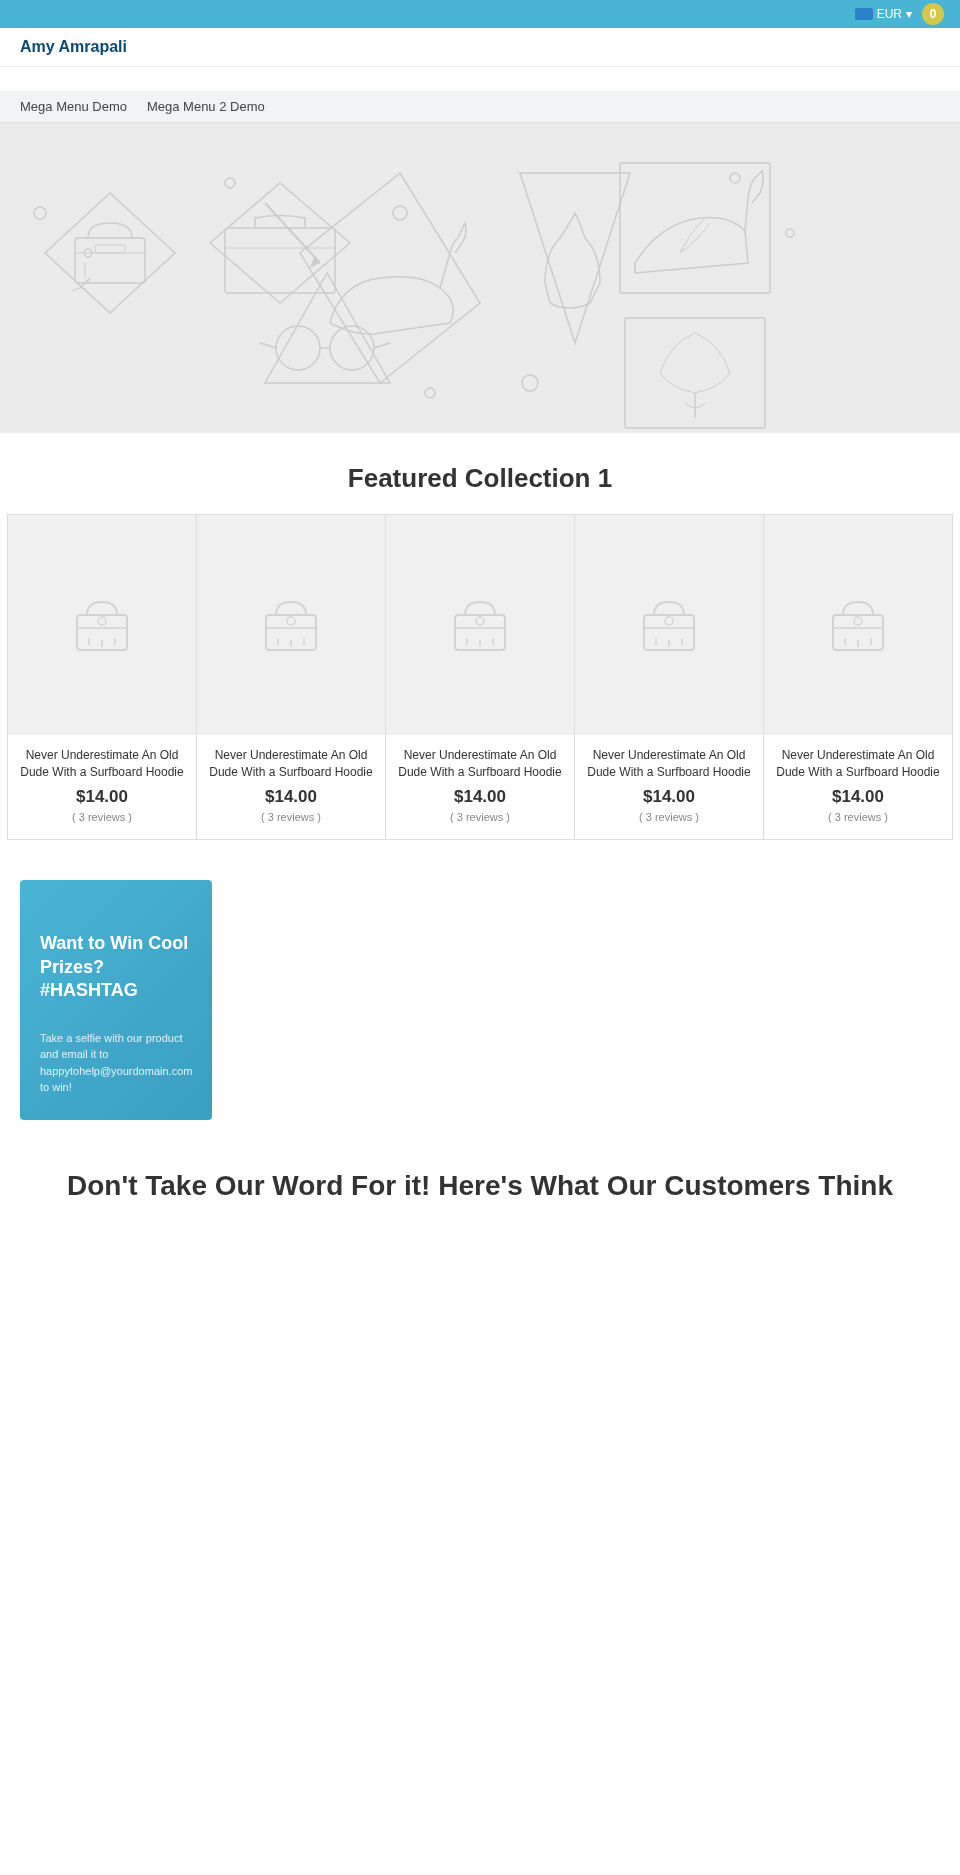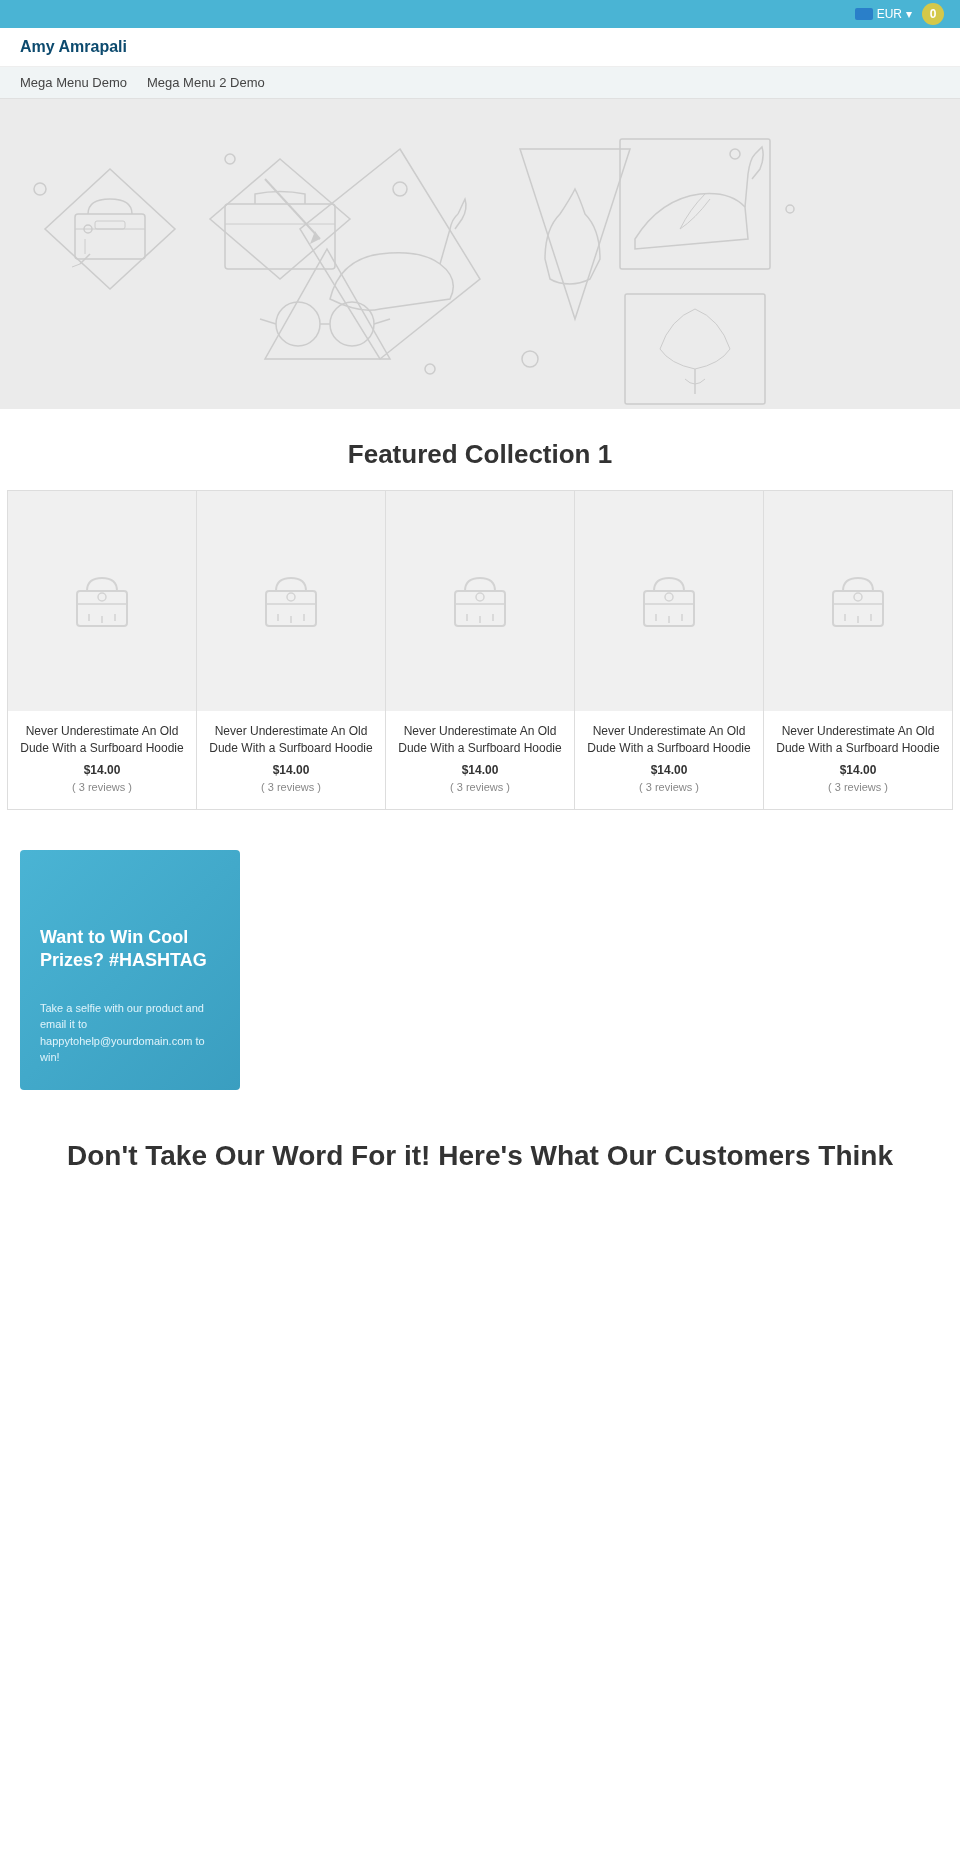--- a/index.html
+++ b/index.html
@@ -62,6 +62,7 @@
       display: flex;
       gap: 20px;
       border-bottom: 1px solid #e0e0e0;
+      margin-top: 24px;
     }
     .nav-item {
       font-size: 13px;

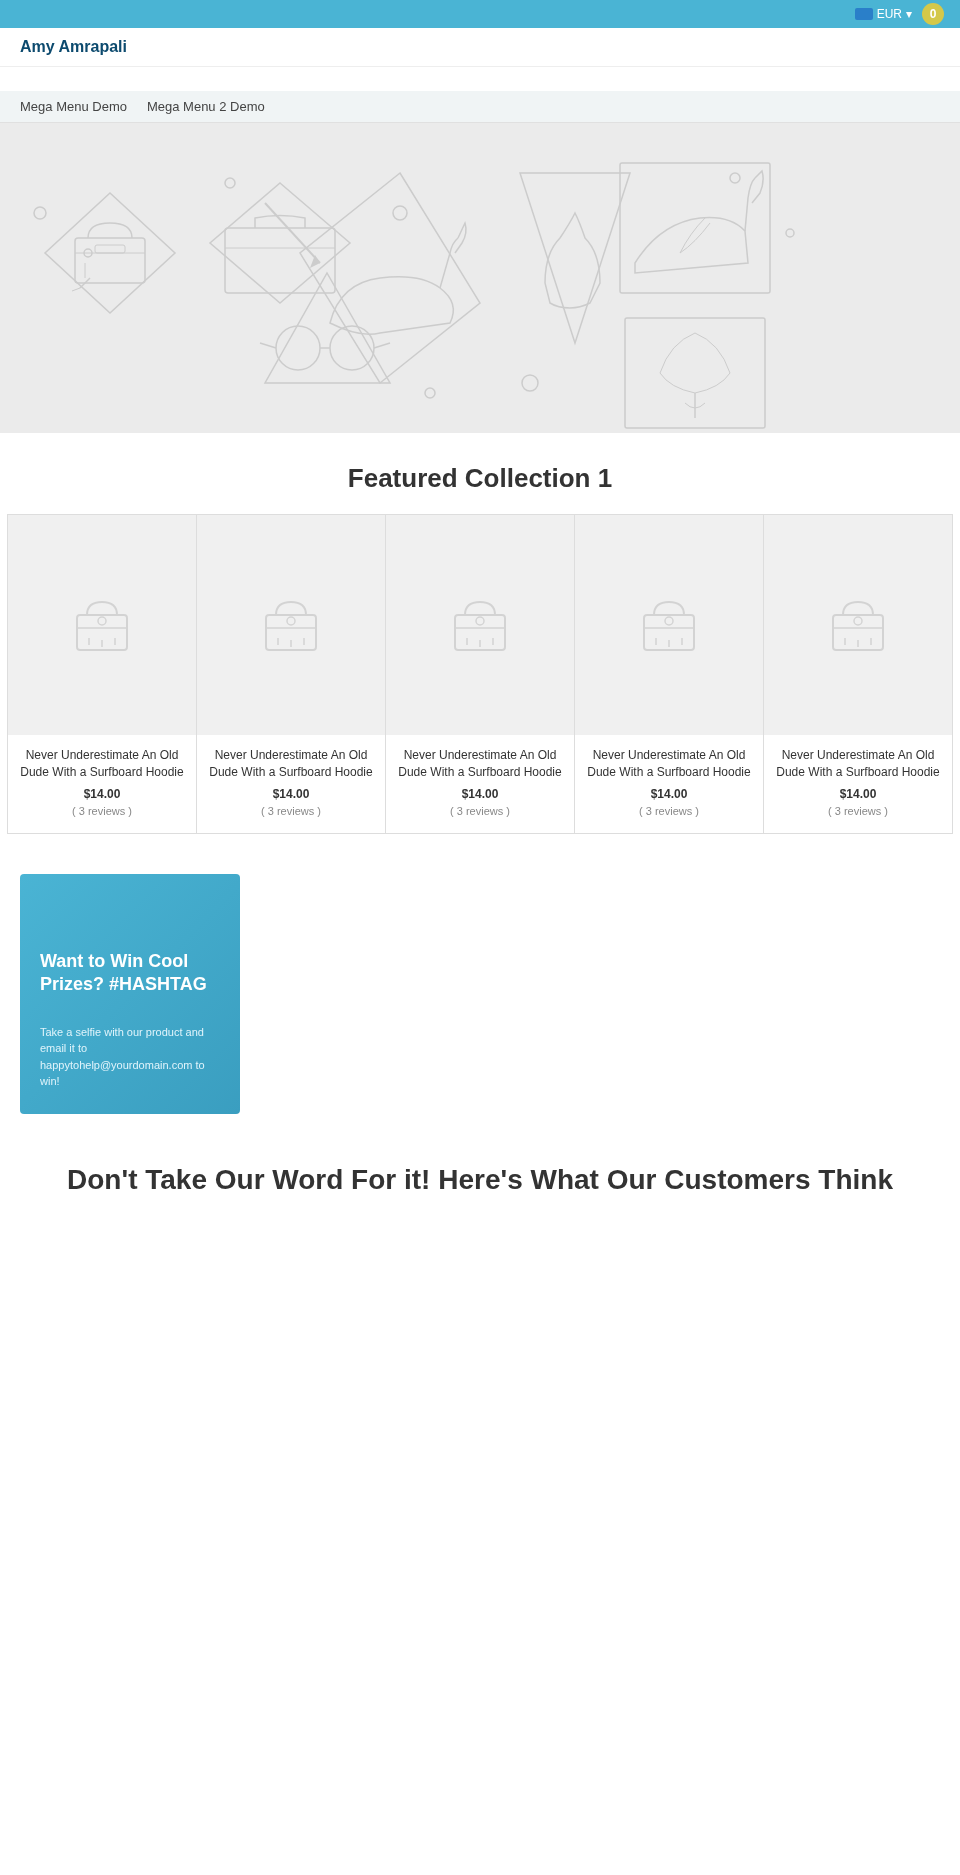--- a/index.html
+++ b/index.html
@@ -137,7 +137,7 @@
       line-height: 1.4;
     }
     .product-price {
-      font-size: 12px;
+      font-size: 17px;
       color: #333;
       font-weight: bold;
       margin-bottom: 4px;

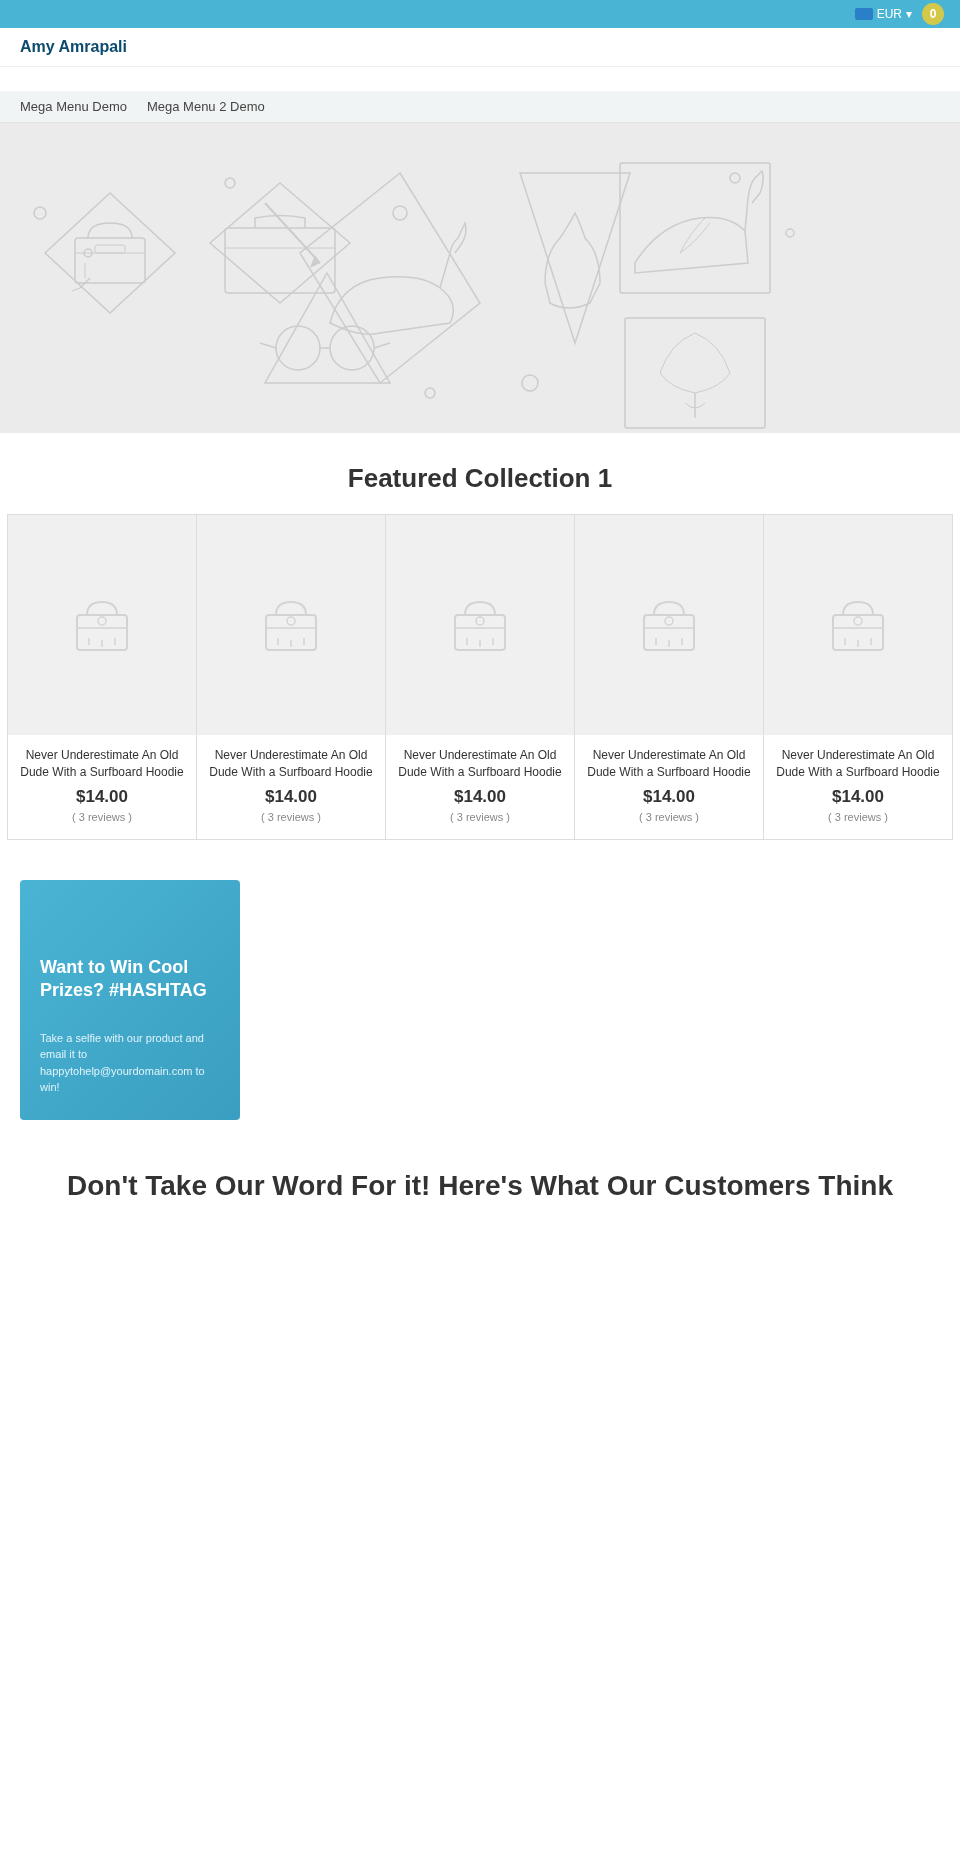--- a/index.html
+++ b/index.html
@@ -154,7 +154,7 @@
       gap: 20px;
     }
     .promo-card {
-      width: 220px;
+      width: 192px;
       min-height: 240px;
       background: linear-gradient(135deg, #4ab4d4 0%, #3a9ec0 100%);
       border-radius: 4px;

